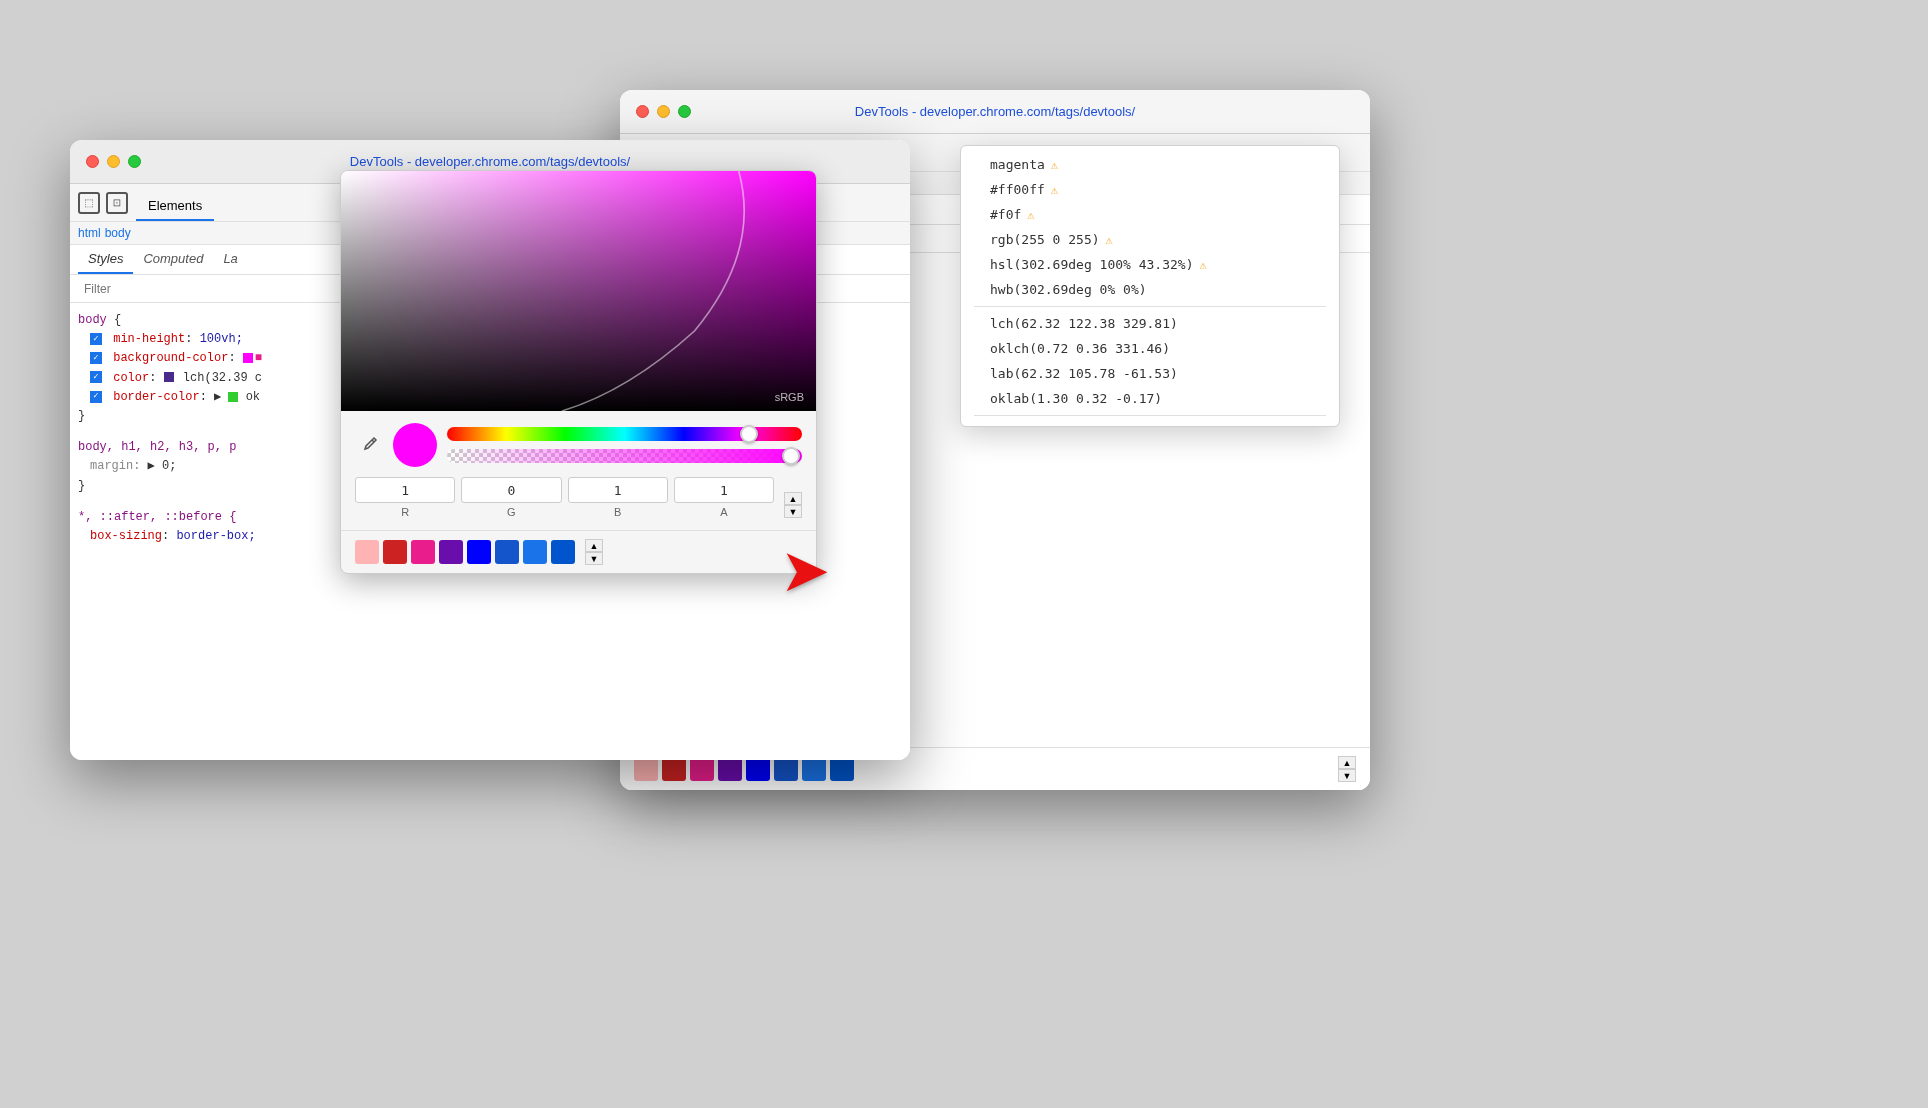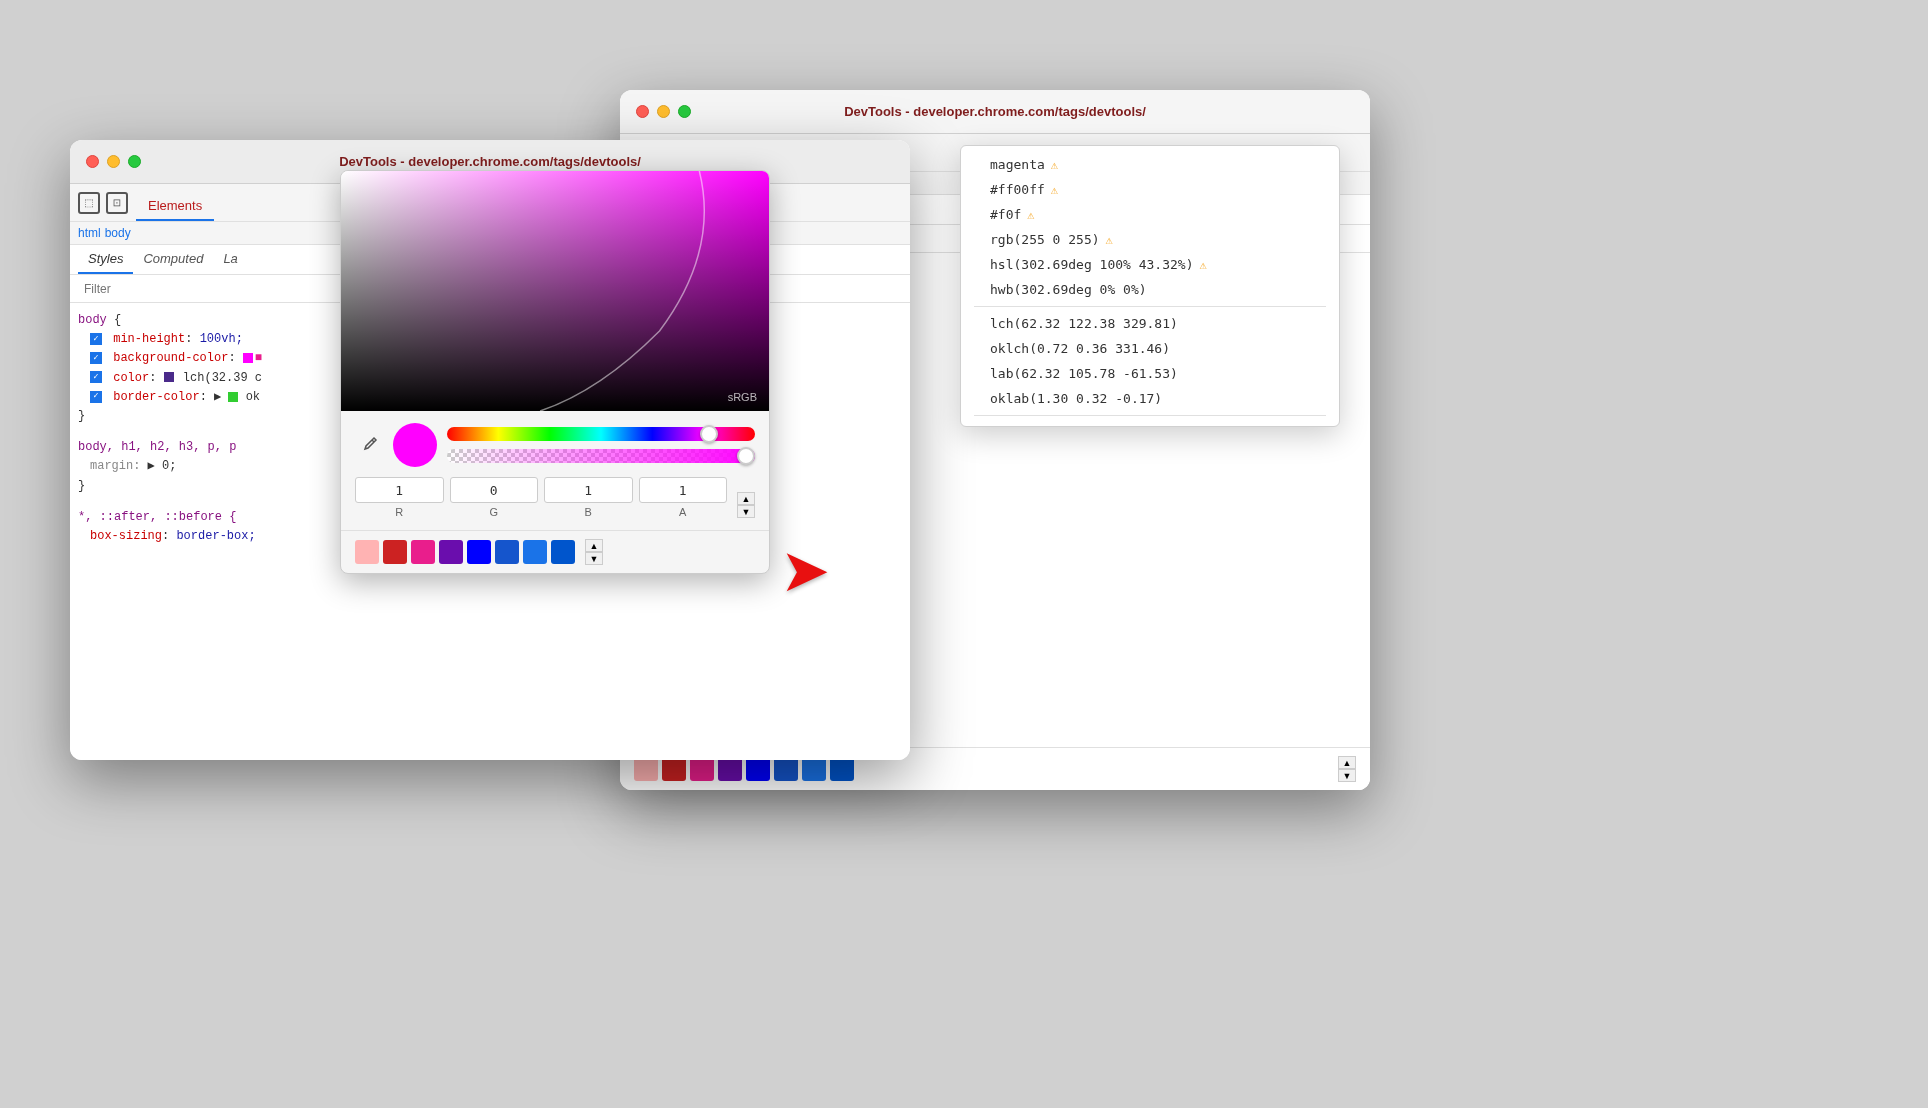--- a/index.html
+++ b/index.html
@@ -52,8 +52,8 @@
       left: 50%;
       transform: translateX(-50%);
       font-size: 13px;
-      font-weight: 700;
-      color: #7f1d1d;
+      font-weight: 400;
+      color: #1d4ed8;
       white-space: nowrap;
     }
 

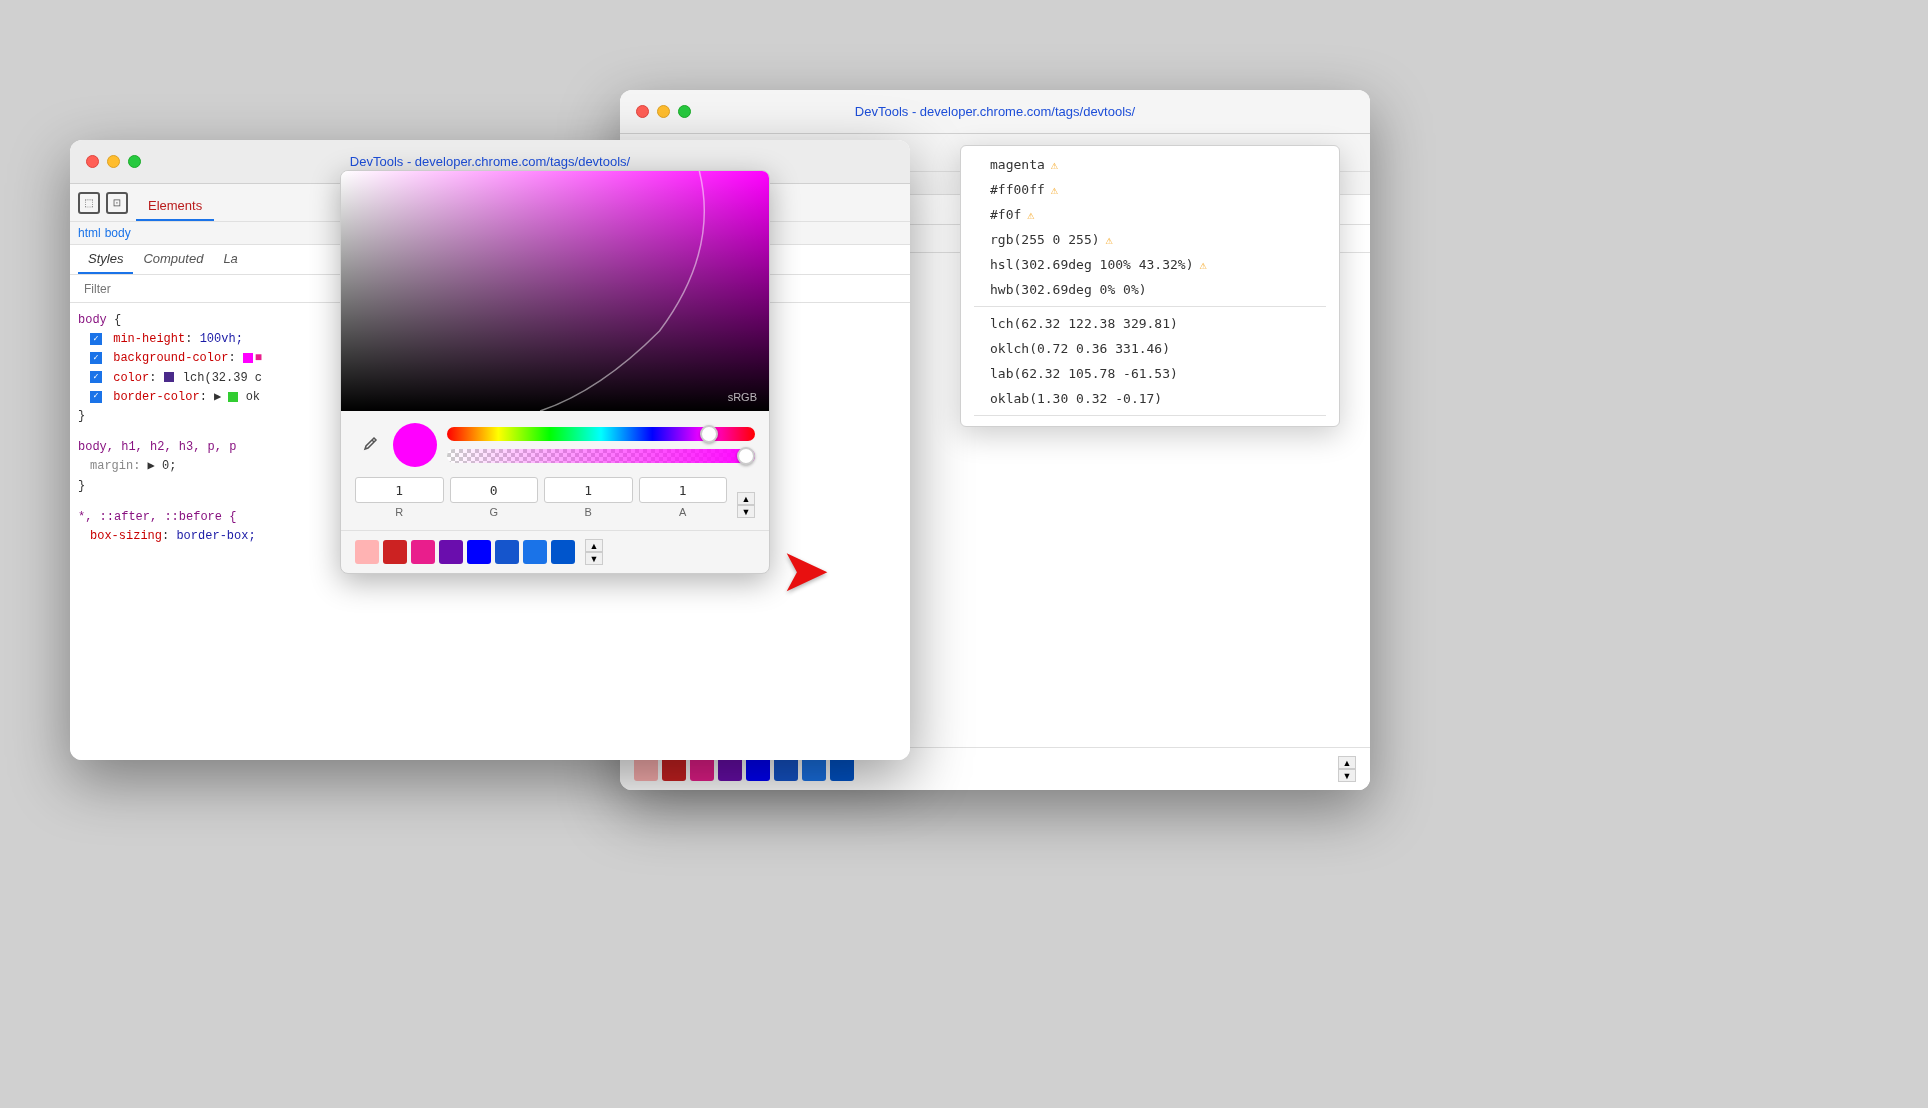--- a/index.html
+++ b/index.html
@@ -105,7 +105,7 @@
     }
 
     .devtools-tab.active {
-      color: #b91c1c;
+      color: #000000;
       border-bottom: 2px solid #1a73e8;
       margin-top: 8px;
     }

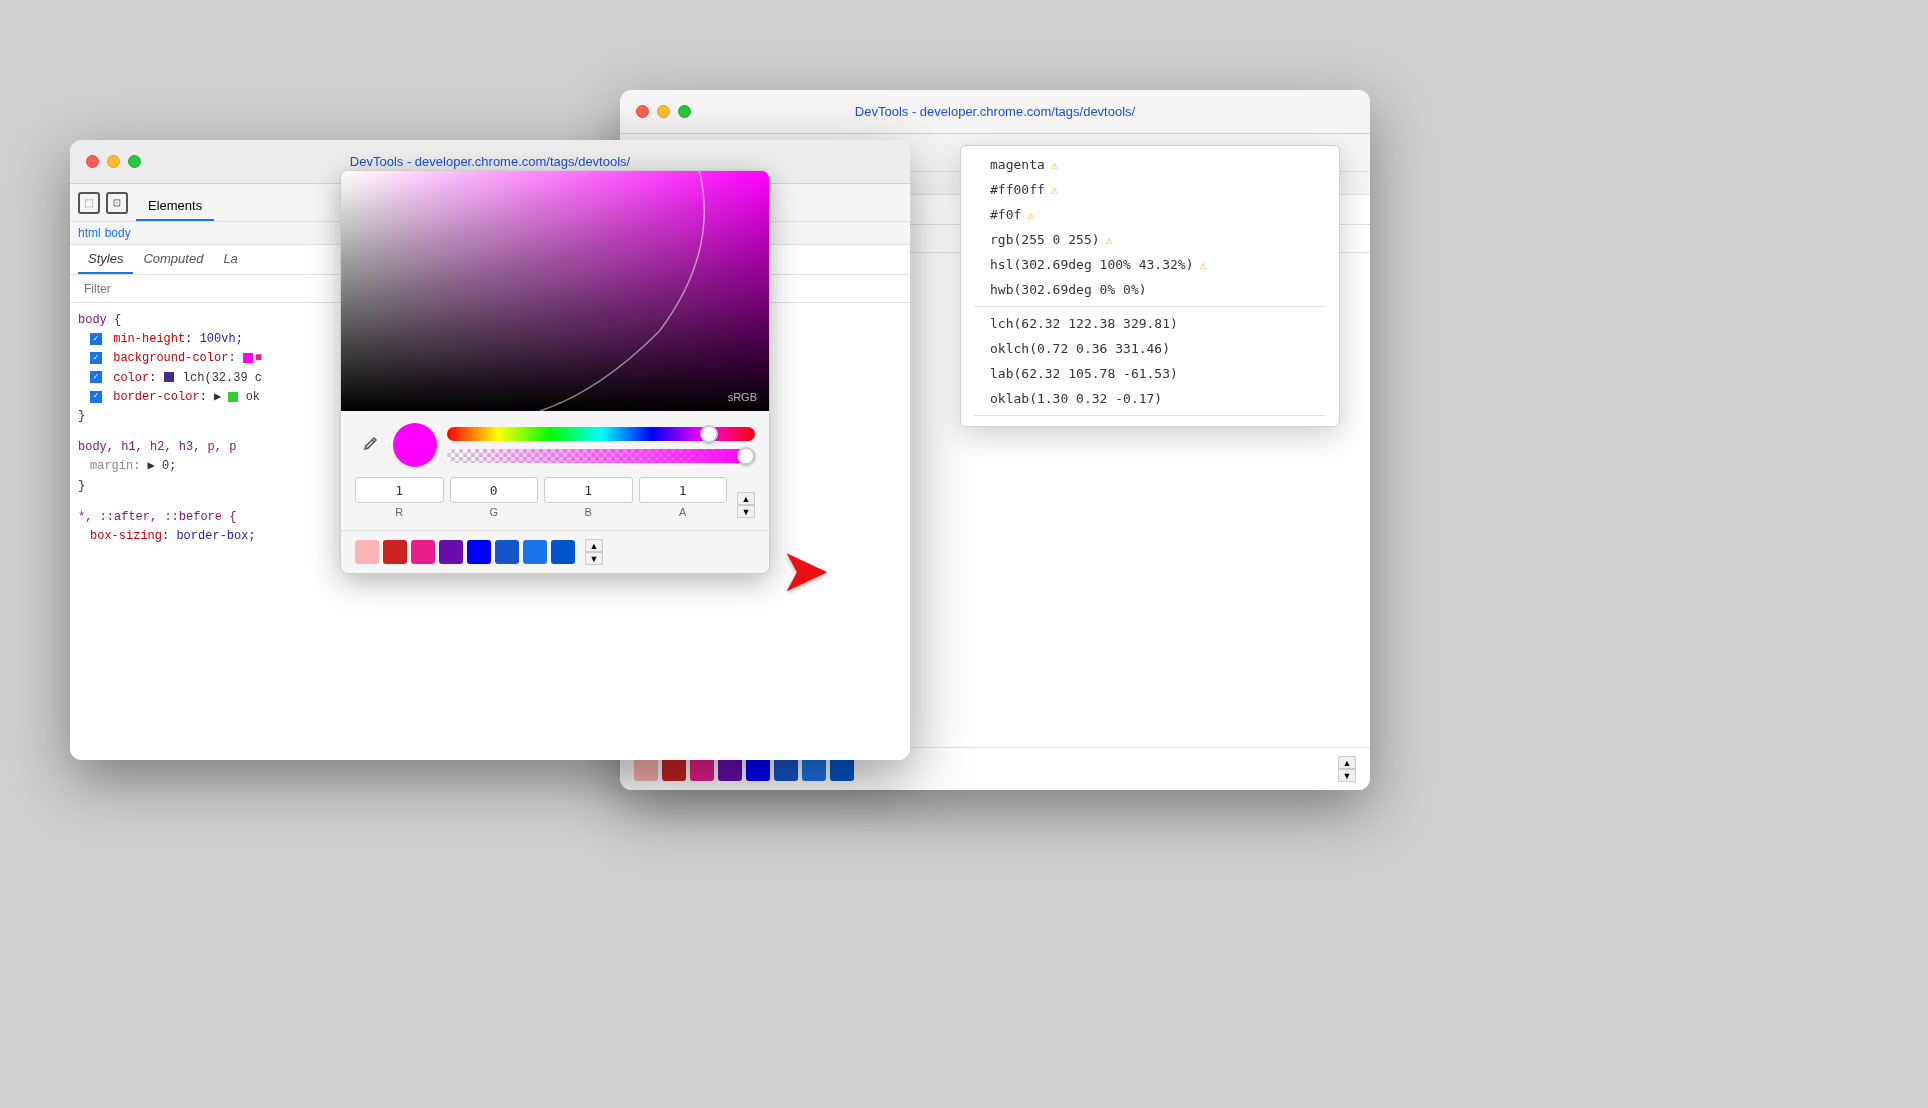--- a/index.html
+++ b/index.html
@@ -206,7 +206,7 @@
       position: absolute;
       left: 340px;
       top: 170px;
-      width: 430px;
+      width: 477px;
       background: #f5f5f5;
       border: 1px solid #ccc;
       border-radius: 8px;

